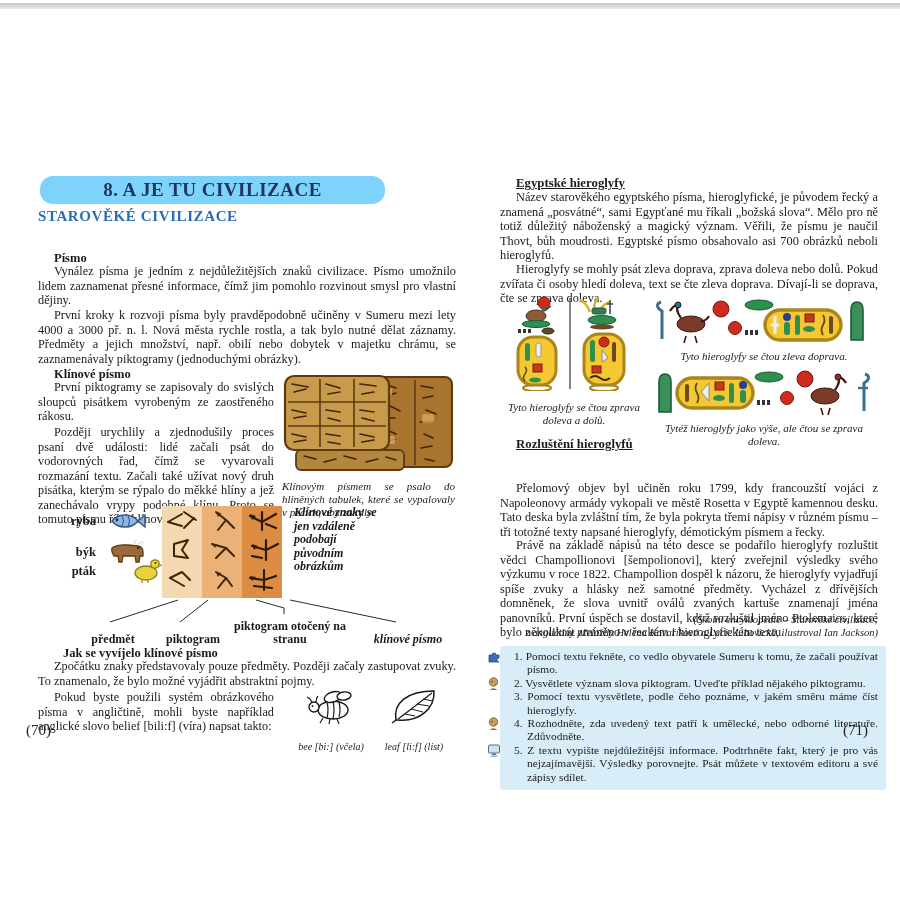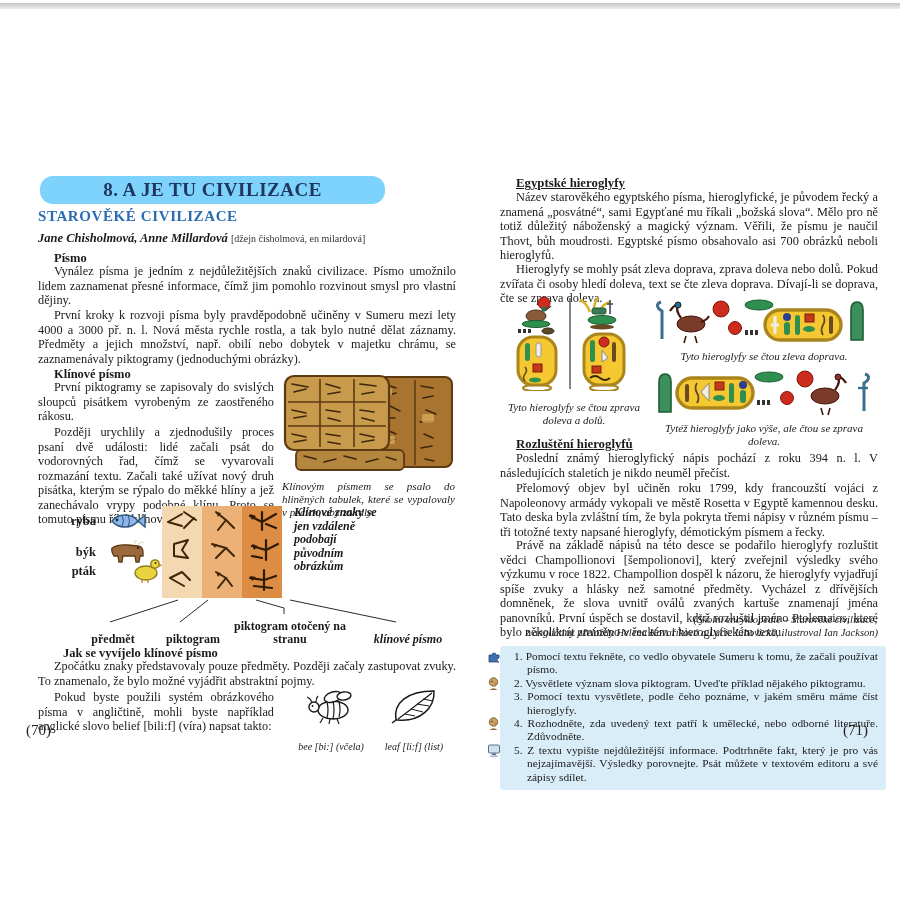--- a/index.html
+++ b/index.html
@@ -104,10 +104,6 @@
 
   <div class="abs section-title">STAROVĚKÉ CIVILIZACE</div>
 
-  <div class="abs authors">
-    <span class="names">Jane Chisholmová, Anne Millardová</span>
-    <span class="phon">[džejn čisholmová, en milardová]</span>
-  </div>
 
   <div class="abs subhead p-pismo-head">Písmo</div>
   <p class="abs para p-pismo-1">Vynález písma je jedním z nejdůležitějších znaků civilizace. Písmo umožnilo lidem zaznamenat přesné informace, čímž jim pomohlo rozvinout smysl pro vlastní dějiny.</p>

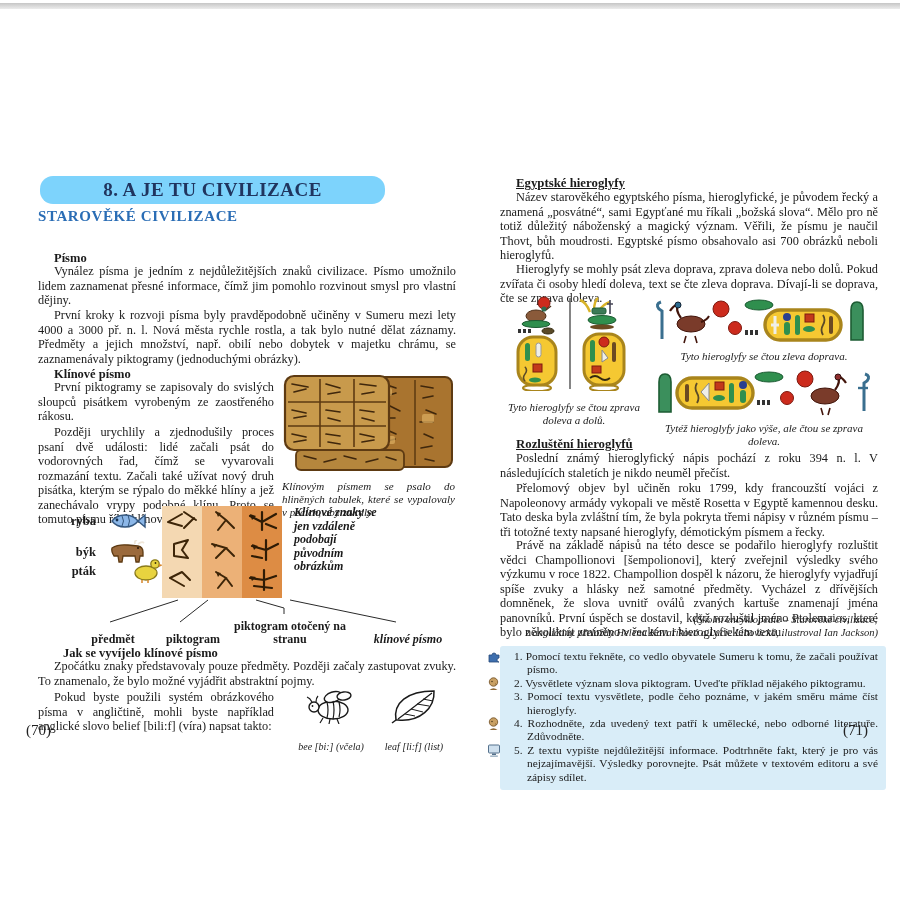--- a/index.html
+++ b/index.html
@@ -393,7 +393,6 @@
   </figure>
 
   <div class="abs r-head rp-head-2">Rozluštění hieroglyfů</div>
-  <p class="abs para rp-r1">Poslední známý hieroglyfický nápis pochází z roku 394 n. l. V následujících staletích je nikdo neuměl přečíst.</p>
   <p class="abs para rp-r2">Přelomový objev byl učiněn roku 1799, kdy francouzští vojáci z Napoleonovy armády vykopali ve městě Rosetta v Egyptě kamennou desku. Tato deska byla zvláštní tím, že byla pokryta třemi nápisy v různém písmu – tři totožné texty napsané hieroglyfy, démotickým písmem a řecky.</p>
   <p class="abs para rp-r3">Právě na základě nápisů na této desce se podařilo hieroglyfy rozluštit vědci Champollionovi [šempolionovi], který zveřejnil výsledky svého výzkumu v roce 1822. Champollion dospěl k názoru, že hieroglyfy vyjadřují spíše zvuky a hlásky než samotné předměty. Vycházel z dřívějších domněnek, že slova uvnitř oválů zvaných kartuše znamenají jména panovníků. První úspěch se dostavil, když rozluštil jméno Ptolemaios, které bylo několikrát zmíněno v řeckém i hieroglyfickém textu.</p>
 

